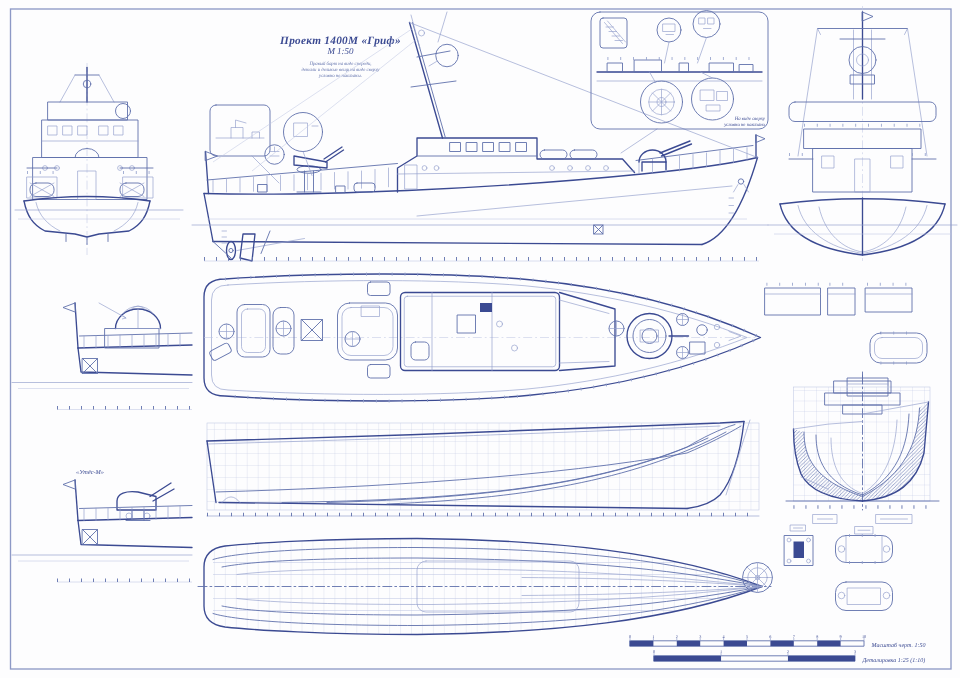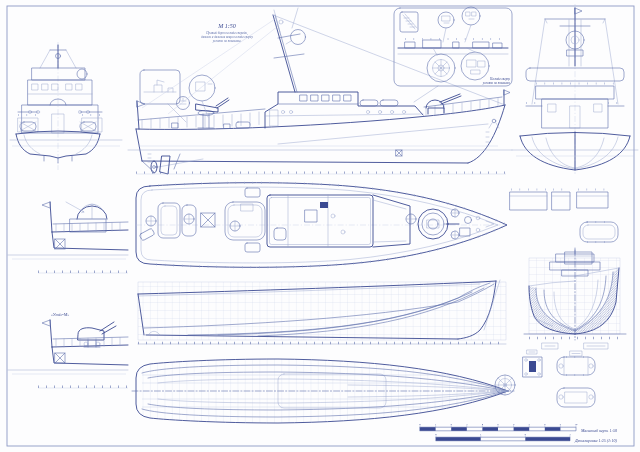--- a/index.html
+++ b/index.html
@@ -119,6 +119,7 @@
   </svg>
 
   <div class="title-block">
+    <div class="tt">Проект 1400М «Гриф»</div>
     <div class="ts">М 1:50</div>
     <div class="tn">
       <div>Правый борт на виде спереди,</div>

